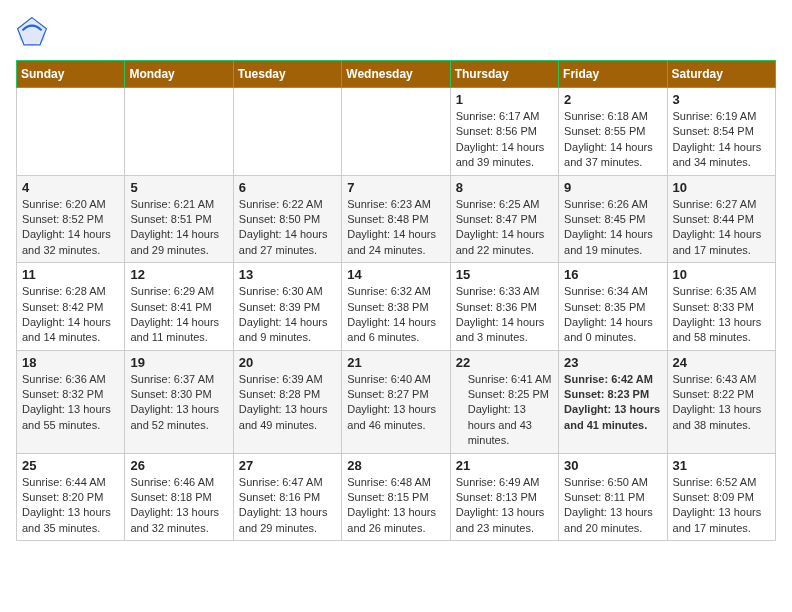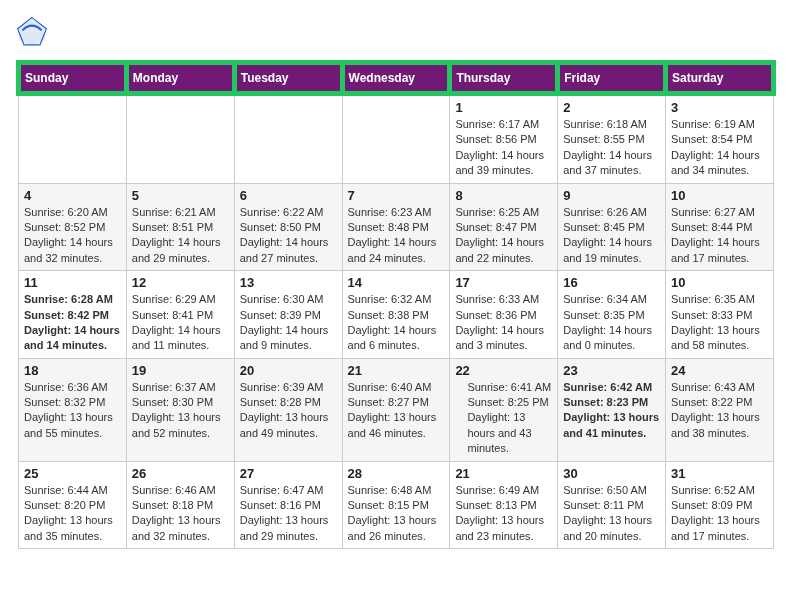--- a/index.html
+++ b/index.html
@@ -53,13 +53,13 @@
       font-size: 11px;
     }
     thead tr th {
-      background-color: #701a75;
+      background-color: #a16207;
       color: #fff;
       padding: 6px 4px;
       text-align: left;
       font-size: 12px;
       font-weight: bold;
-      border: 5px solid #22c55e;
+      border: 1px solid #22c55e;
     }
     tbody tr td {
       border: 1px solid #ccc;

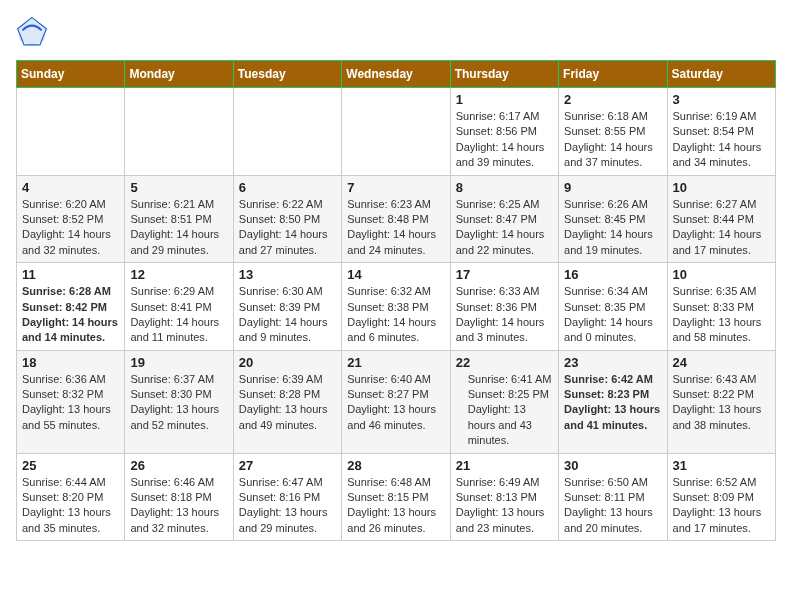--- a/index.html
+++ b/index.html
@@ -214,7 +214,7 @@
 Daylight: 14 hours and 6 minutes.</div>
         </td>
         <td>
-          <div class="day-number">17</div>
+          <div class="day-number">15</div>
           <div class="day-info" style="white-space: pre-line;">Sunrise: 6:33 AM
 Sunset: 8:36 PM
 Daylight: 14 hours and 3 minutes.</div>

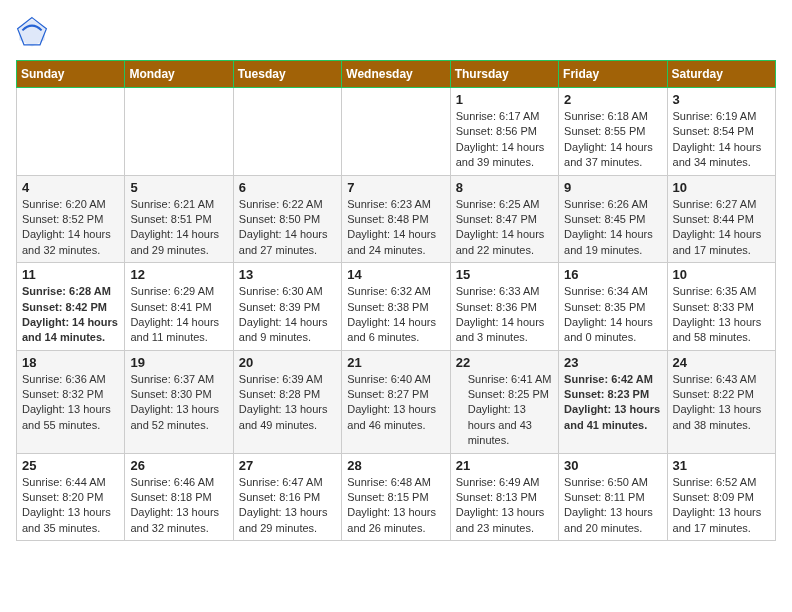--- a/index.html
+++ b/index.html
@@ -191,7 +191,7 @@
       <tr>
         <td>
           <div class="day-number">11</div>
-          <div class="day-info" style="white-space: pre-line; font-weight: bold;">Sunrise: 6:28 AM
+          <div class="day-info" style="white-space: pre-line;">Sunrise: 6:28 AM
 Sunset: 8:42 PM
 Daylight: 14 hours and 14 minutes.</div>
         </td>

